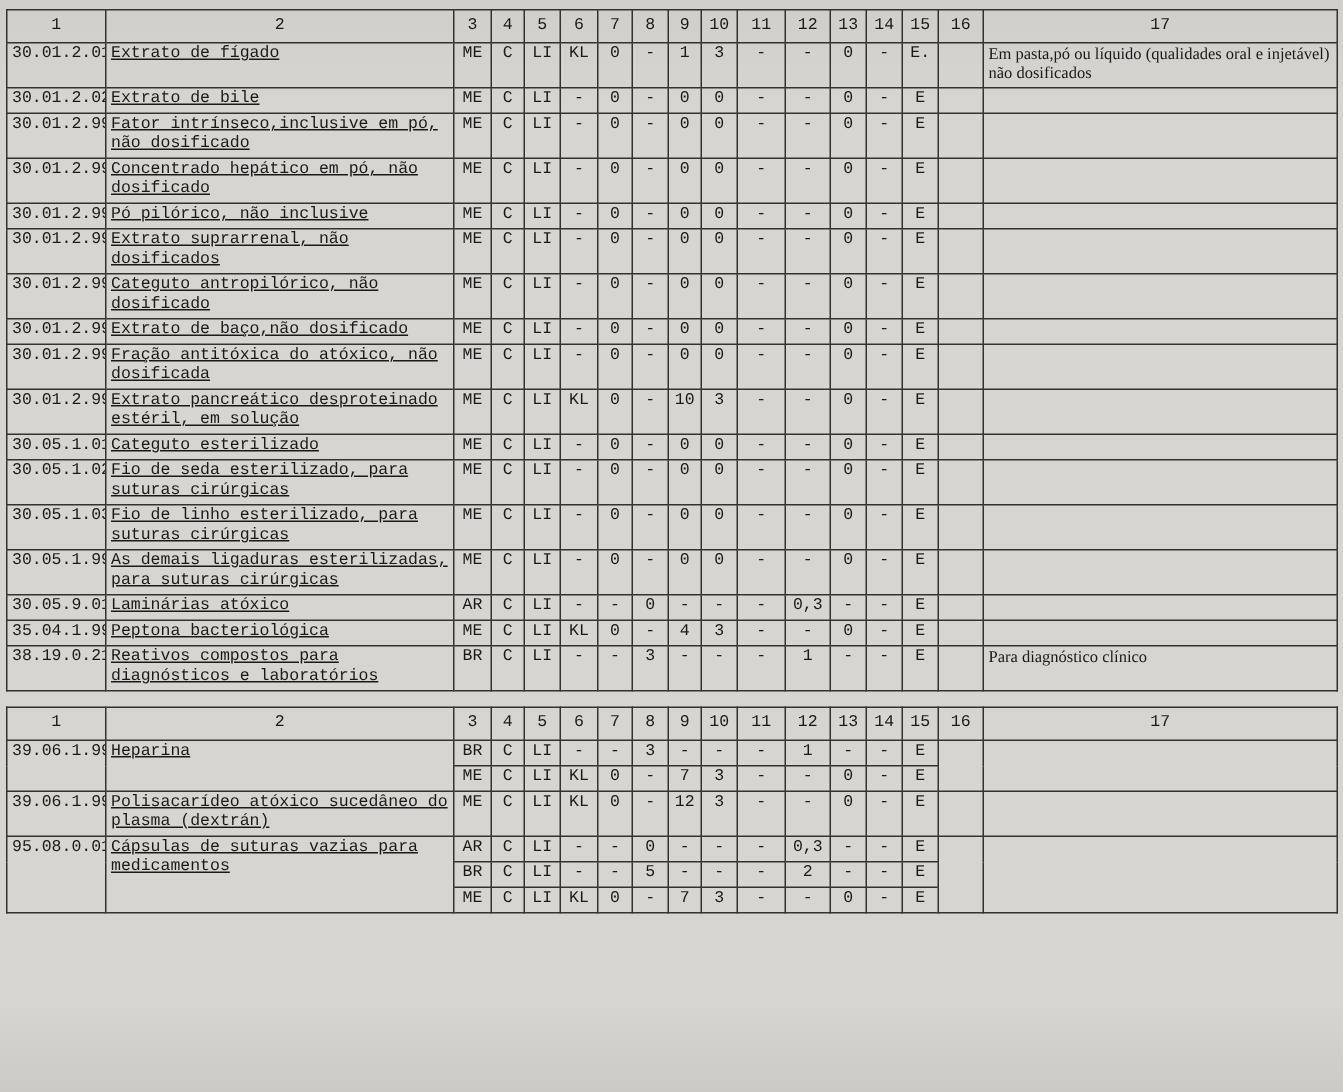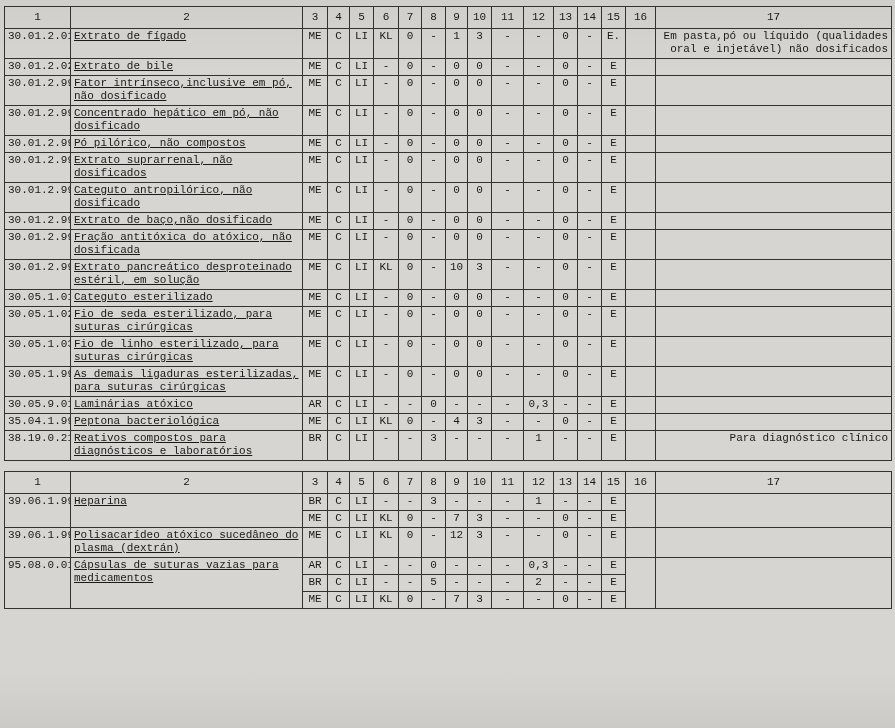--- a/index.html
+++ b/index.html
@@ -45,7 +45,7 @@
   td.c-code { text-align: left; white-space: nowrap; }
   td.c-desc { text-align: left; text-decoration: underline; }
   td.c-val  { text-align: center; }
-  td.c-note { text-align: right; }
+  td.c-note { text-align: left; font-family: Liberation Serif, serif; }
   .tbl-gap { height: 10px; }
 </style>
 </head>

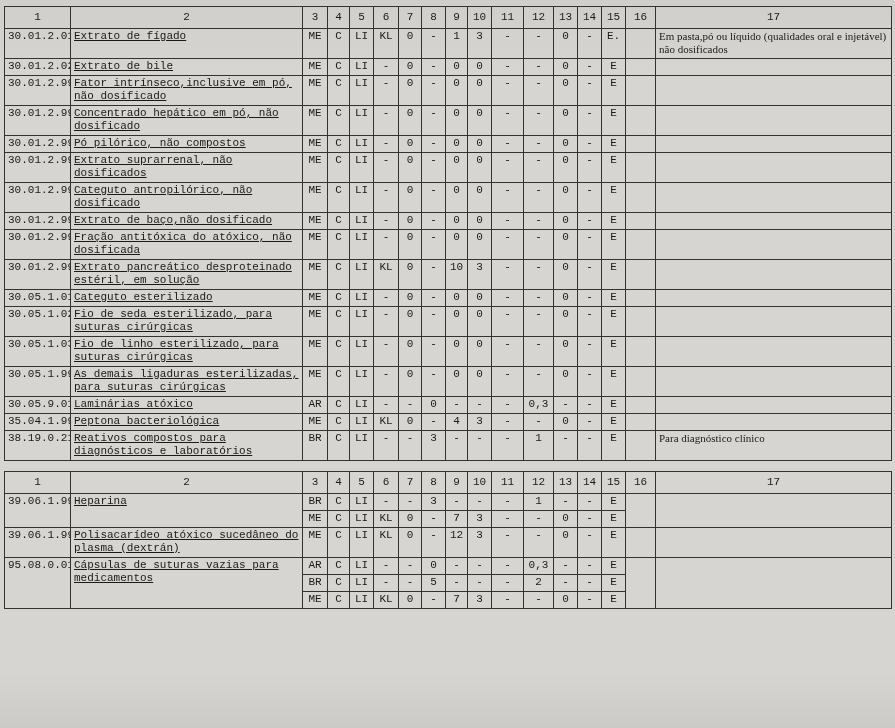--- a/index.html
+++ b/index.html
@@ -173,7 +173,7 @@
           </tr>
           <tr>
             <td class="c-code">30.01.2.99</td>
-            <td class="c-desc">Pó pilórico, não compostos</td>
+            <td class="c-desc">Pó pilórico, não inclusive</td>
             <td class="c-val">ME</td>
             <td class="c-val">C</td>
             <td class="c-val">LI</td>

